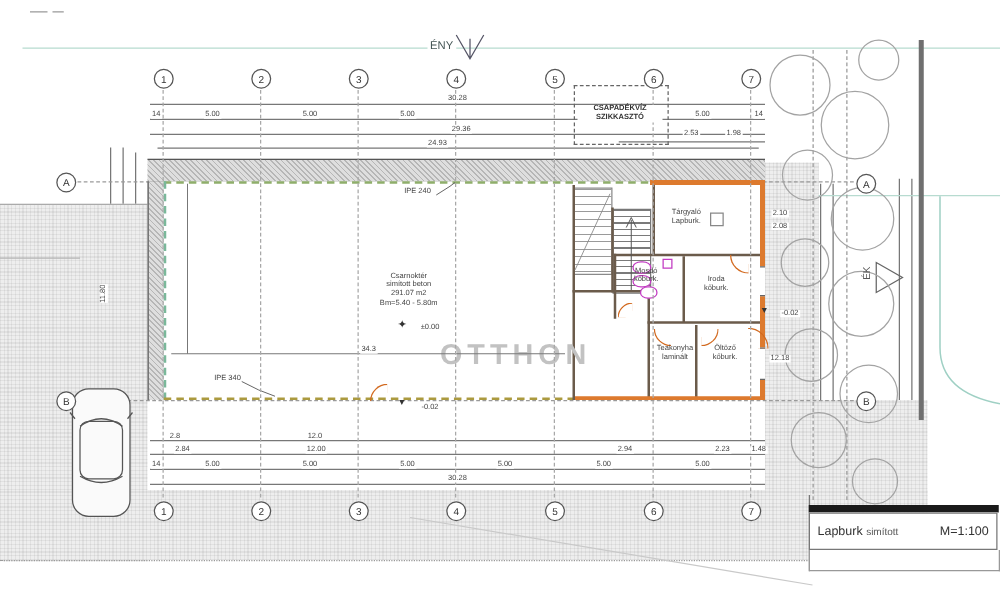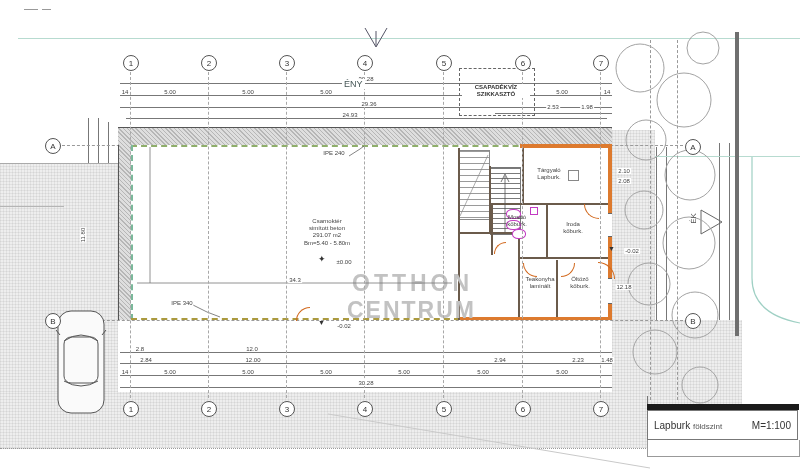--- a/index.html
+++ b/index.html
@@ -226,7 +226,7 @@
     <div>SZIKKASZTÓ</div>
   </div>
 
-  <span class="abs" style="left:342px;top:31px;font-size:9px;color:#455;background:#fff;padding:0 2px;z-index:50;margin-top:48px;">ÉNY</span>
+  <span class="abs" style="left:342px;top:31px;font-size:9px;color:#455;background:#fff;padding:0 2px;z-index:50;">ÉNY</span>
   <span class="abs" style="left:688px;top:214px;font-size:8px;color:#555;transform:rotate(-90deg);z-index:50;">ÉK</span>
 
   <div class="abs watermark" style="left:352px;top:270px;font-size:23px;letter-spacing:4px;font-weight:600;">OTTHON</div>

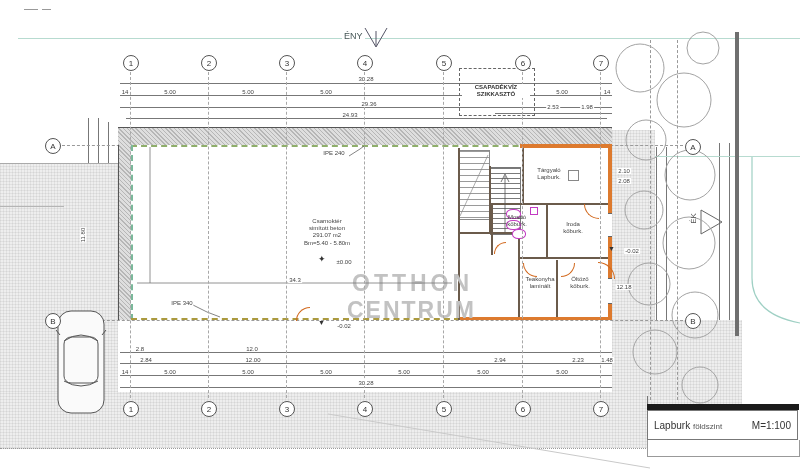--- a/index.html
+++ b/index.html
@@ -230,7 +230,6 @@
   <span class="abs" style="left:688px;top:214px;font-size:8px;color:#555;transform:rotate(-90deg);z-index:50;">ÉK</span>
 
   <div class="abs watermark" style="left:352px;top:270px;font-size:23px;letter-spacing:4px;font-weight:600;">OTTHON</div>
-  <div class="abs watermark" style="left:347px;top:297px;font-size:23px;letter-spacing:2px;font-weight:600;">CENTRUM</div>
 
   <div class="abs room-label" style="left:327px;top:218px;">
     <div>Csarnoktér</div>

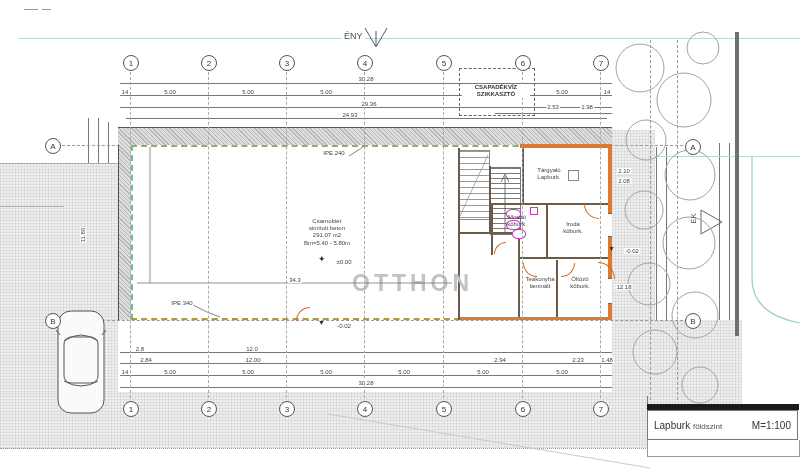--- a/index.html
+++ b/index.html
@@ -316,7 +316,7 @@
   <div class="abs whitebox" style="left:647px;top:410px;width:151px;height:30px;border:1px solid #777;display:flex;align-items:center;justify-content:space-between;padding:0 6px;box-sizing:border-box;z-index:60;">
     <span style="font-size:10px;color:#333;">
       <span>Lapburk</span>
-      <span style="font-size:8px;color:#555;">földszint</span>
+      <span style="font-size:8px;color:#555;">simított</span>
     </span>
     <span style="font-size:10px;color:#333;">M=1:100</span>
   </div>

